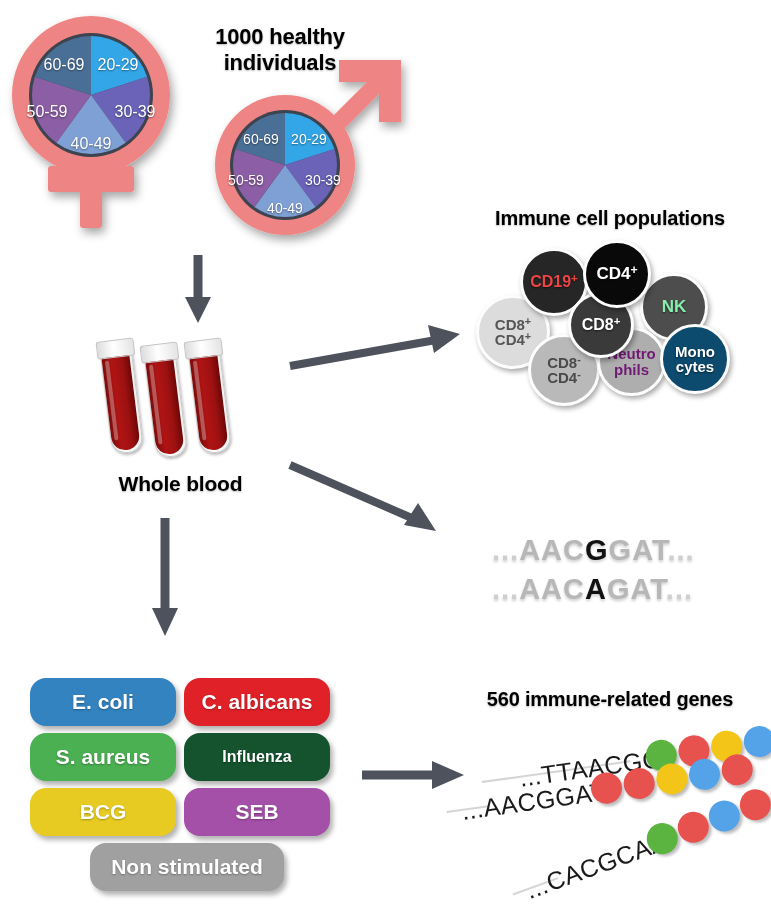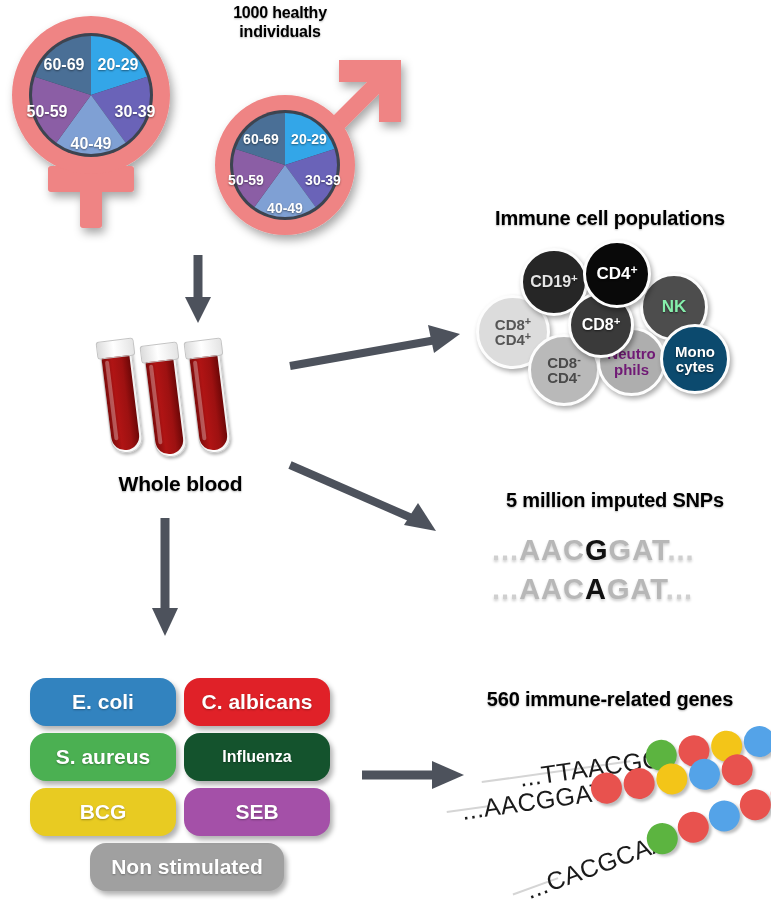--- a/index.html
+++ b/index.html
@@ -112,7 +112,7 @@
 
 <div id="stage">
 
-  <div class="abs heading" style="left:175px;top:4px;width:210px;font-size:16px;">
+  <div class="abs heading" style="left:175px;top:24px;width:210px;font-size:22px;">
     <div>1000 healthy</div>
     <div>individuals</div>
   </div>

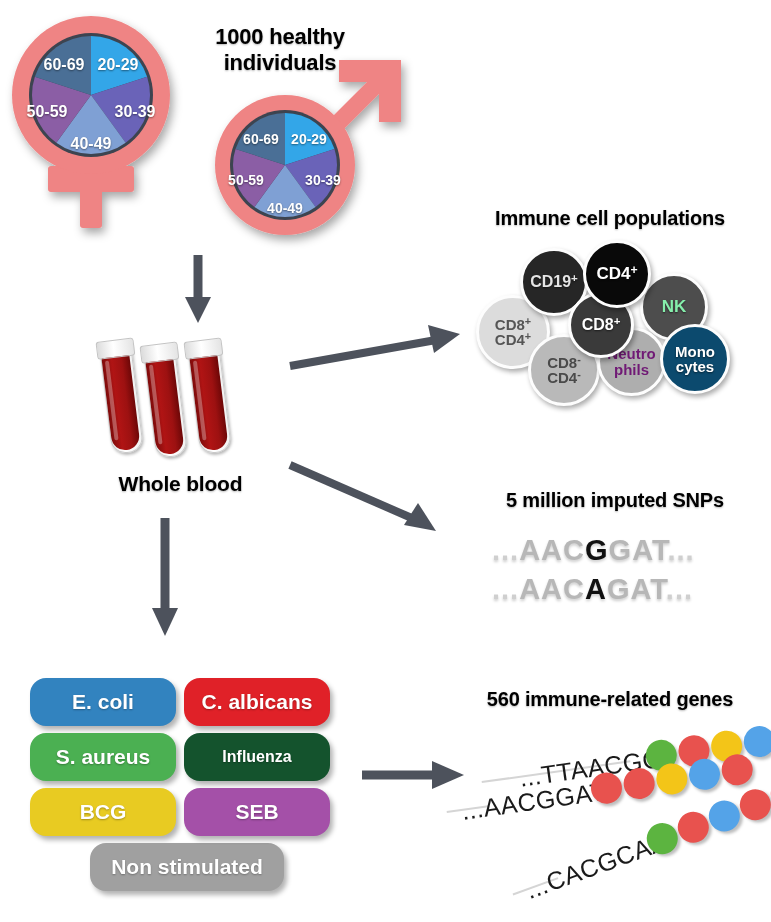--- a/index.html
+++ b/index.html
@@ -24,7 +24,7 @@
   .sym-wrap{position:absolute;}
   .sym-svg{position:absolute;left:0;top:0;overflow:visible;}
   .pie-label{
-    position:absolute;color:#fff;font-weight:bold;
+    position:absolute;color:#fff;font-weight:normal;
     white-space:nowrap;text-shadow:0 1px 2px rgba(0,0,0,0.45);
     transform:translate(-50%,-50%);
   }

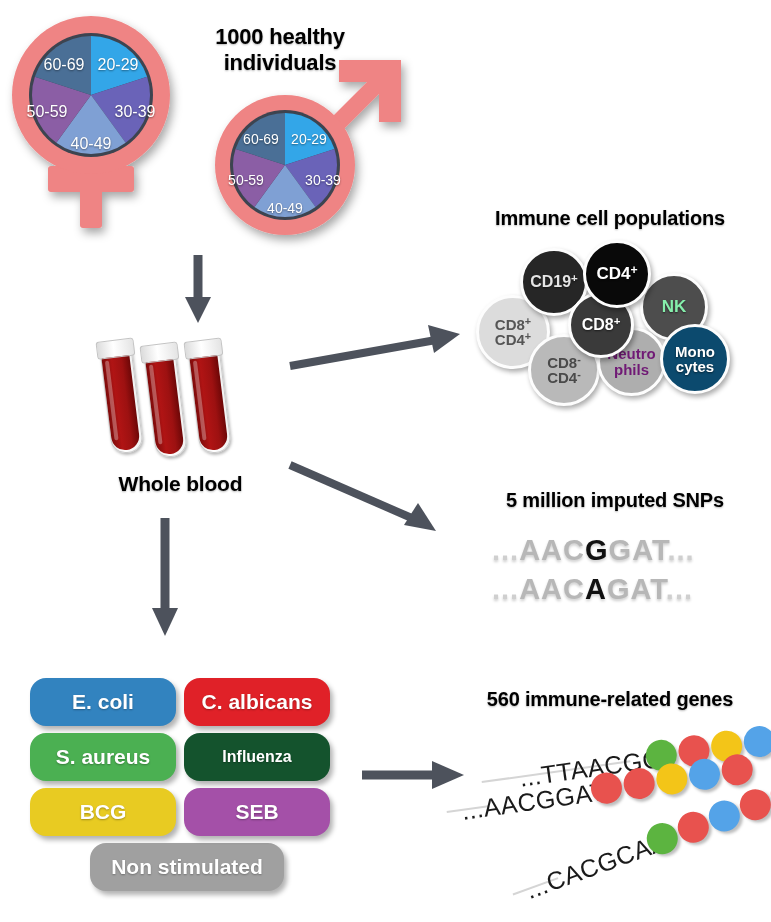--- a/index.html
+++ b/index.html
@@ -220,7 +220,7 @@
 
   <div class="abs" style="left:460px;top:240px;width:300px;height:170px;">
 
-    <div class="cellc" style="left:60px;top:8px;width:68px;height:68px;background:#262626;color:#e5e5e5;font-size:16px;z-index:4;">
+    <div class="cellc" style="left:60px;top:8px;width:68px;height:68px;background:#262626;color:#ef4444;font-size:16px;z-index:4;">
       <span class="lt">
         <span>CD19</span><sup>+</sup>
       </span>

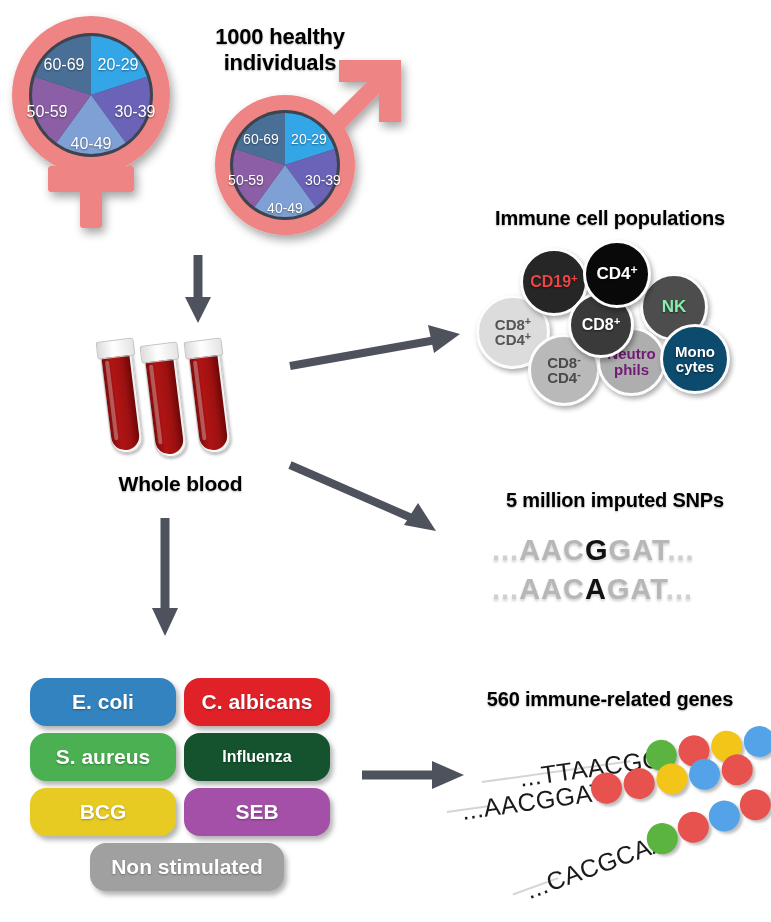--- a/index.html
+++ b/index.html
@@ -269,7 +269,6 @@
     </div>
   </div>
 
-  <div class="abs heading" style="left:470px;top:489px;width:290px;font-size:20px;">5 million imputed SNPs</div>
 
   <div class="snp-row" style="left:492px;top:534px;font-size:29px;letter-spacing:1px;">
     <span class="dim">...</span><span>AAC</span><span class="hi">G</span><span>GAT</span><span class="dim">...</span>

